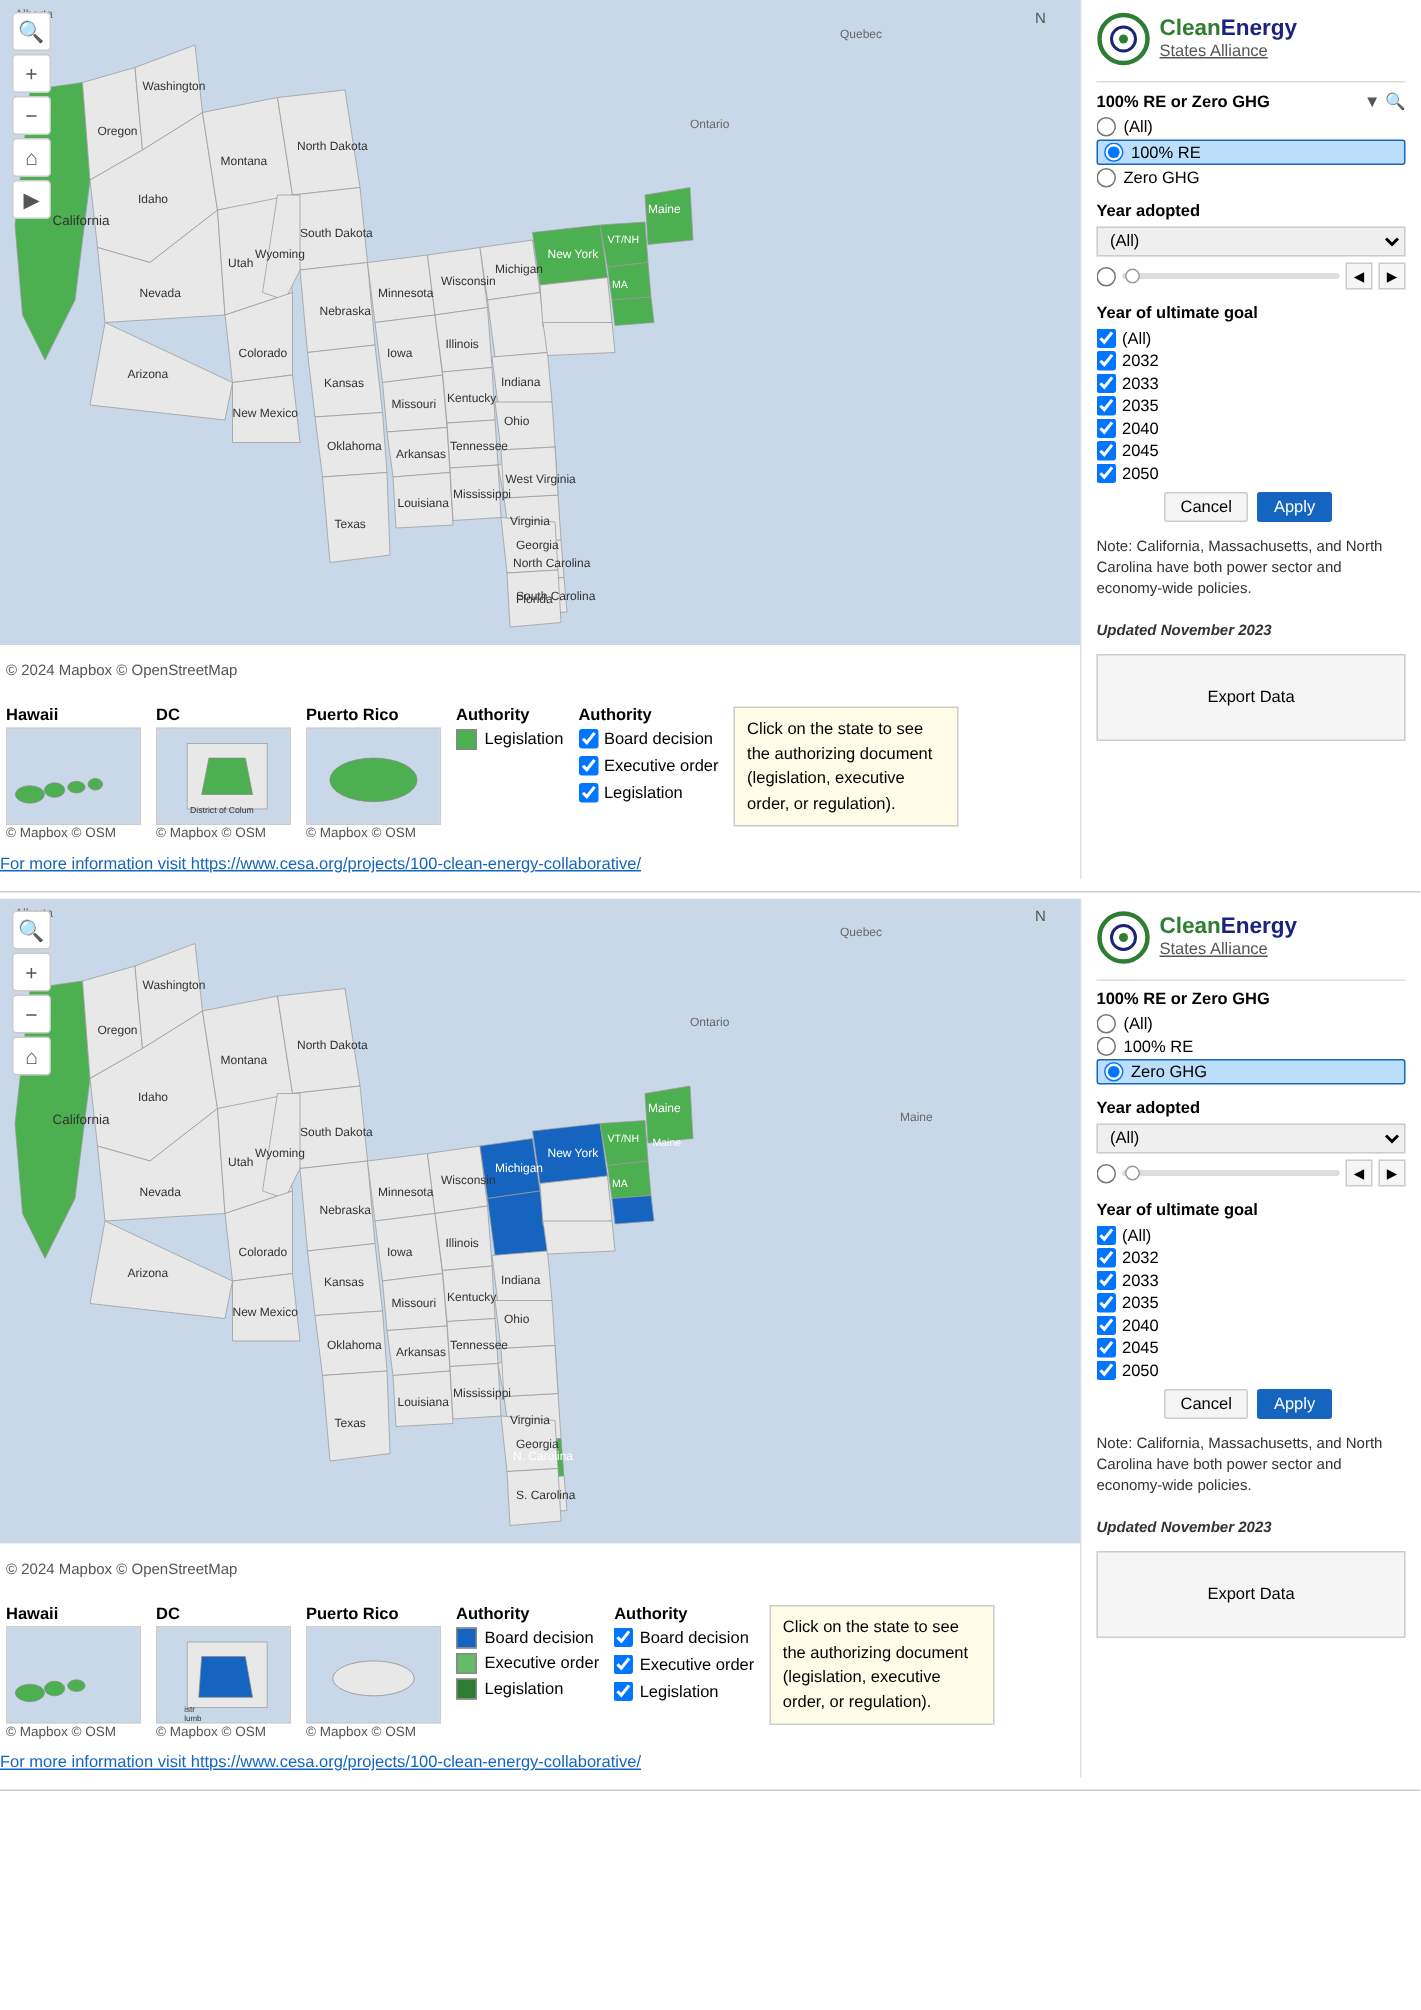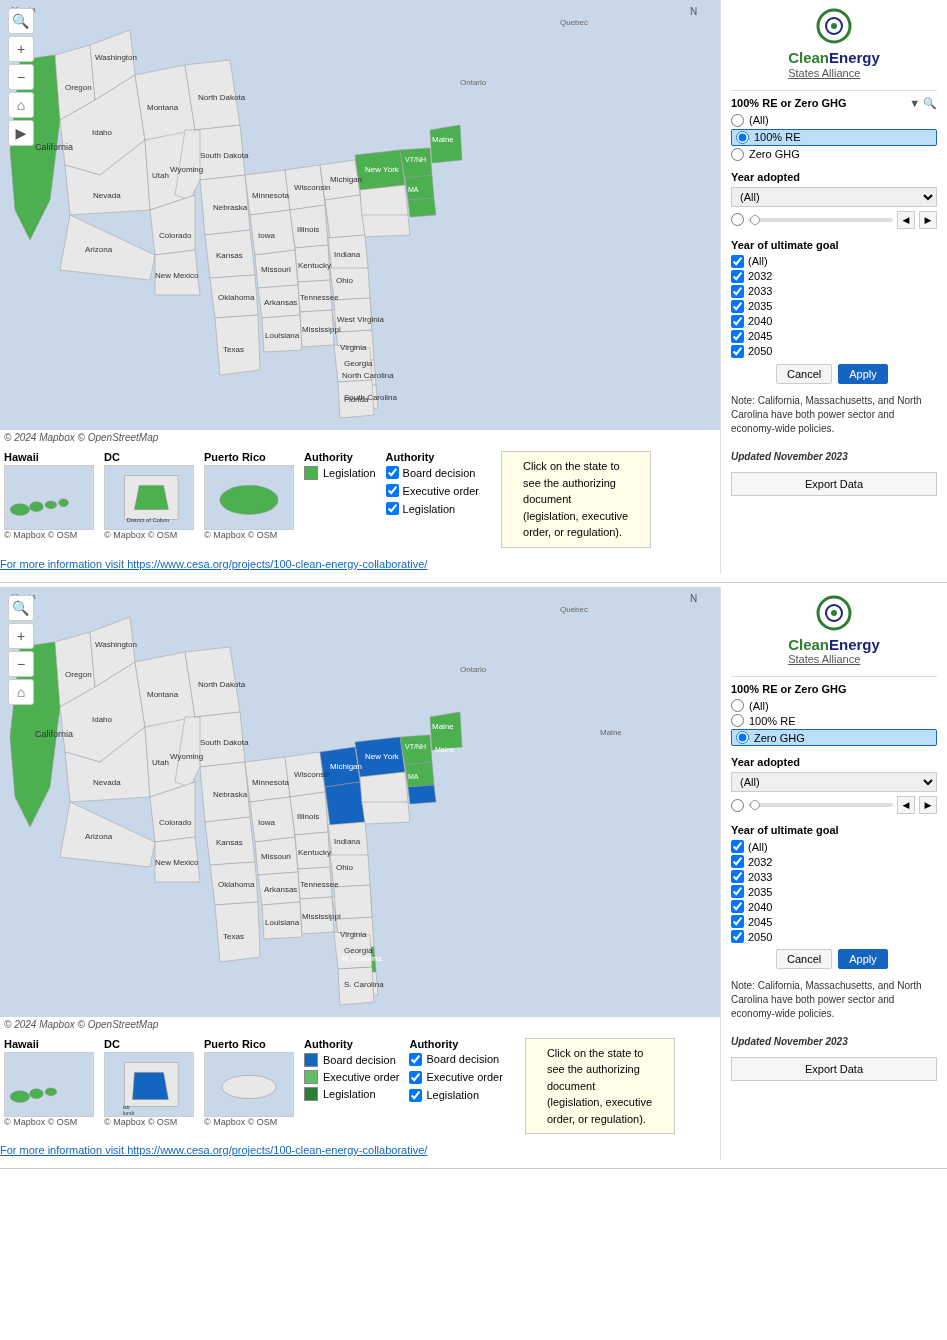--- a/index.html
+++ b/index.html
@@ -145,7 +145,6 @@
       align-items: center;
       gap: 6px;
       margin-bottom: 10px;
-      flex-direction: column;
     }
 
     .filter-section {

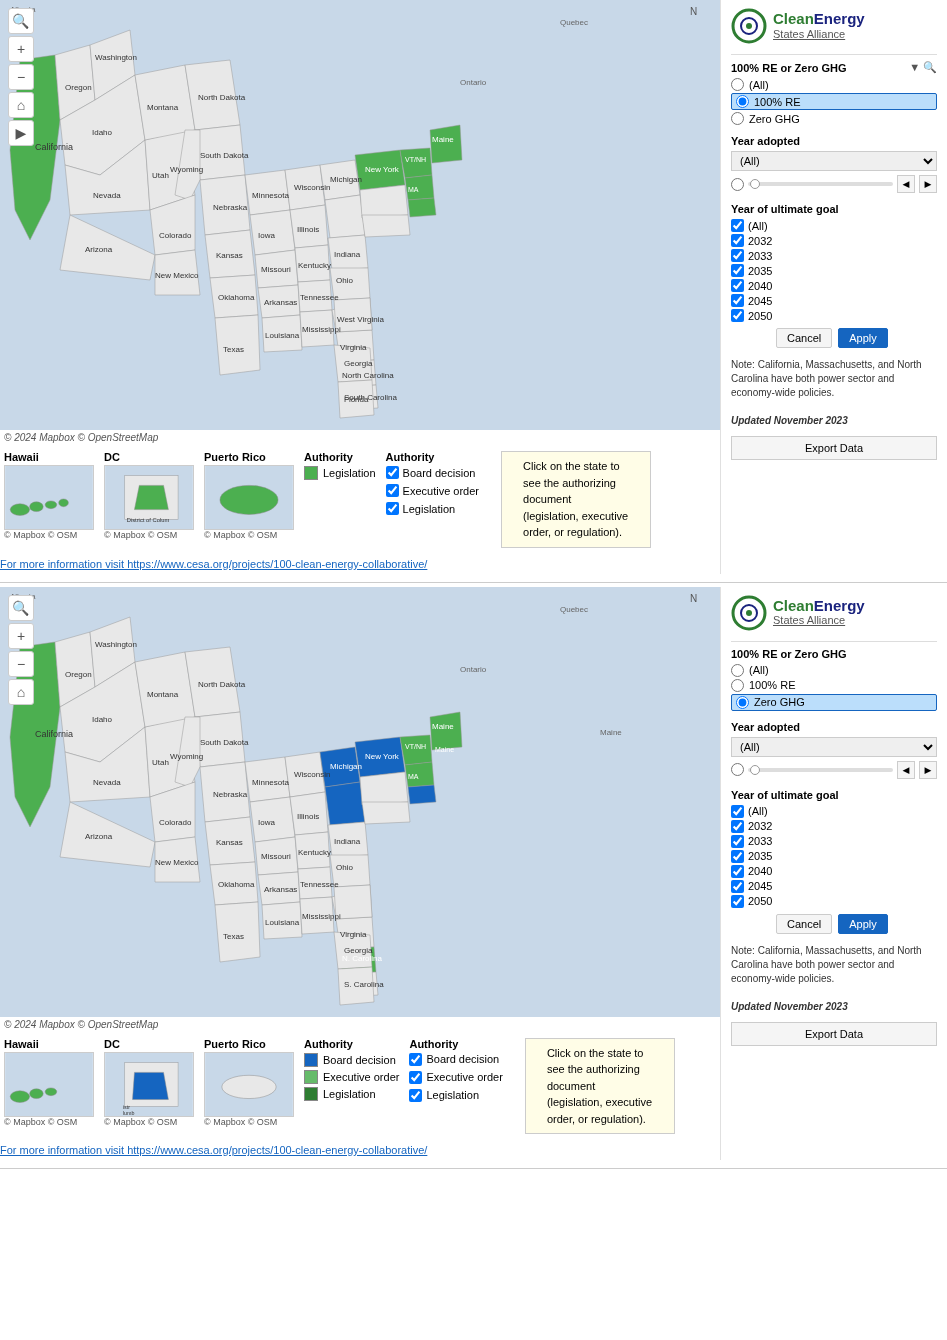--- a/index.html
+++ b/index.html
@@ -58,9 +58,8 @@
     .mapbox-credit {
       font-size: 10px;
       color: #555;
-      padding: 2px 4px;
+      padding: 12px 4px;
       background: rgba(255,255,255,0.8);
-      font-style: italic;
     }
 
     .sub-map-item {

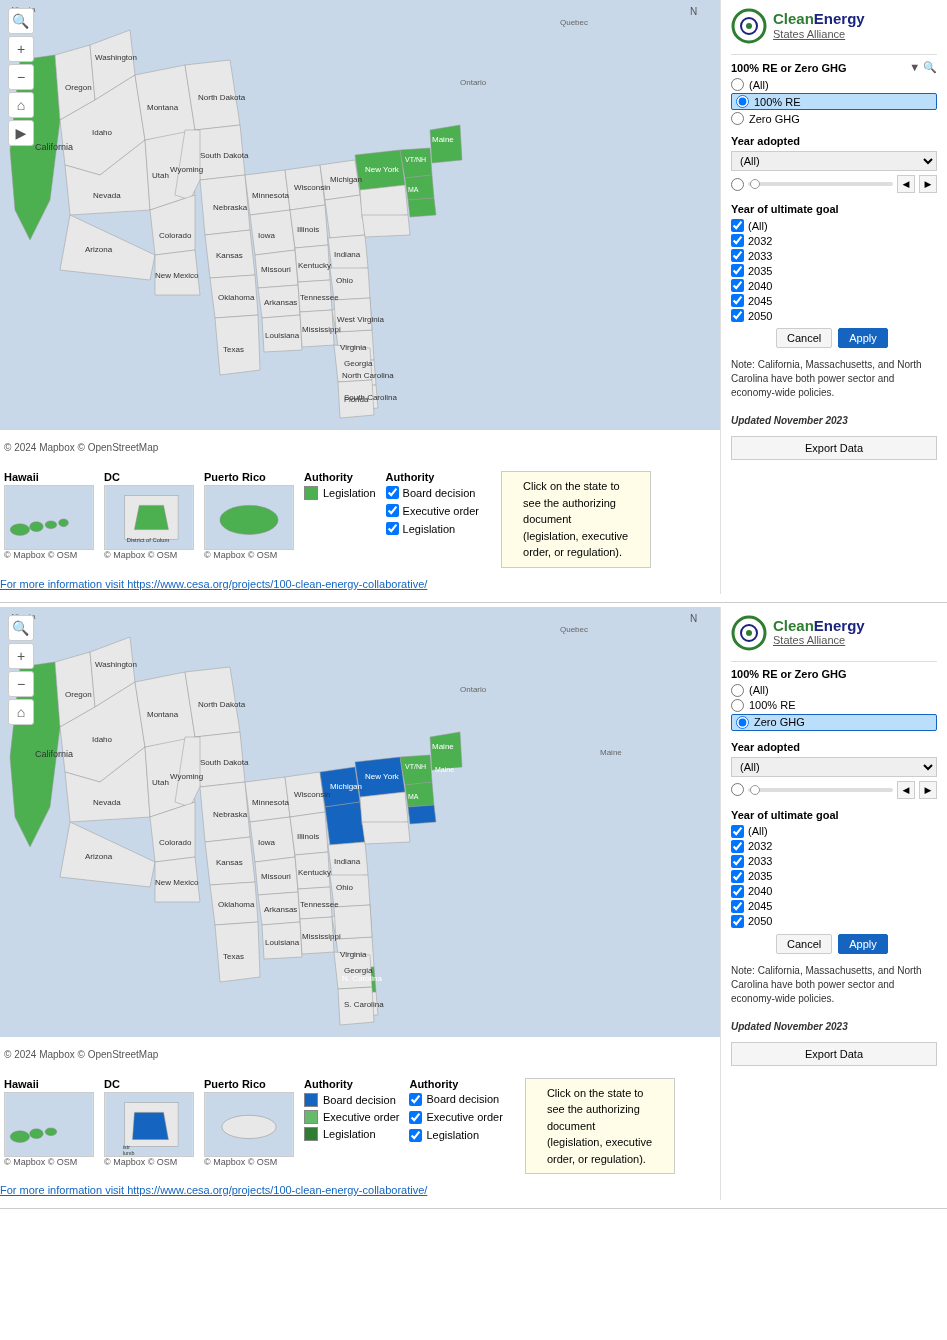--- a/index.html
+++ b/index.html
@@ -274,7 +274,7 @@
     .export-btn {
       display: block;
       width: 100%;
-      padding: 5px;
+      padding: 22px;
       border: 1px solid #ccc;
       background: #f5f5f5;
       font-size: 11px;

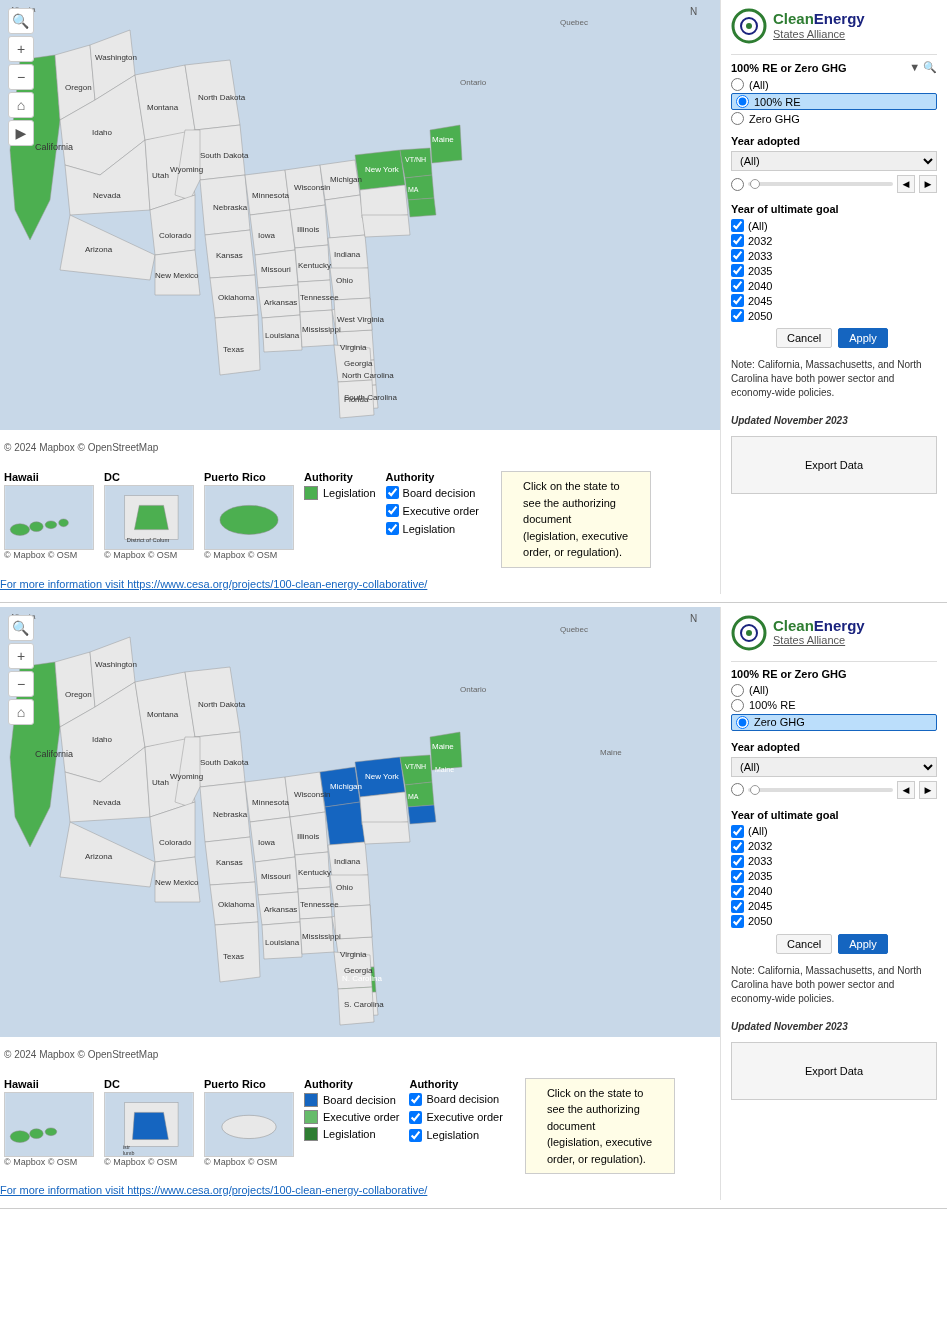--- a/index.html
+++ b/index.html
@@ -117,11 +117,10 @@
     .tooltip-box {
       border: 1px solid #ccc;
       background: #fffde7;
-      padding: 6px 21px;
+      padding: 6px 8px;
       font-size: 11px;
       line-height: 1.5;
       max-width: 150px;
-      margin-left: 12px;
     }
 
     .info-link {

